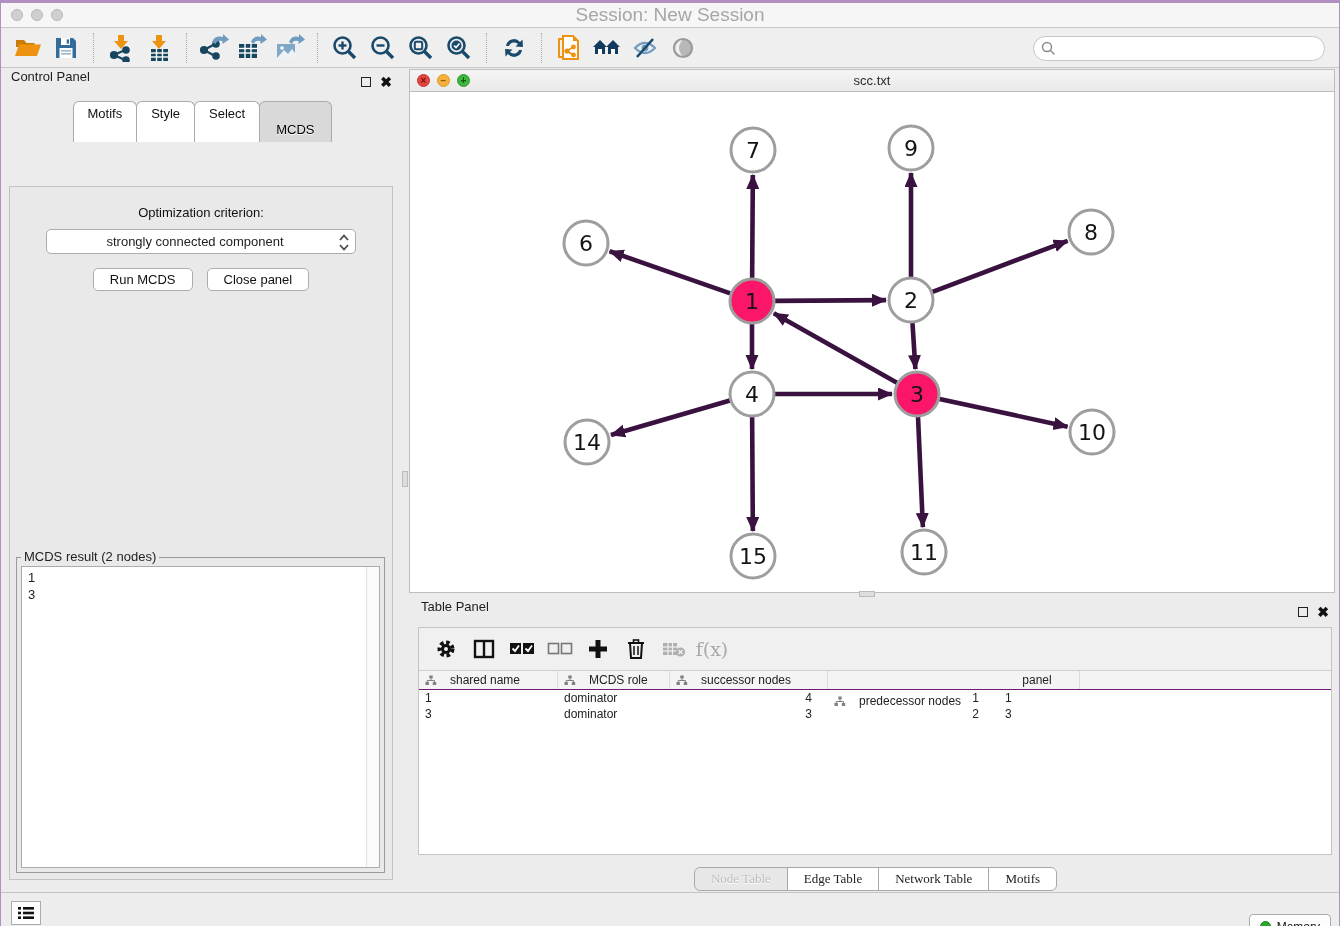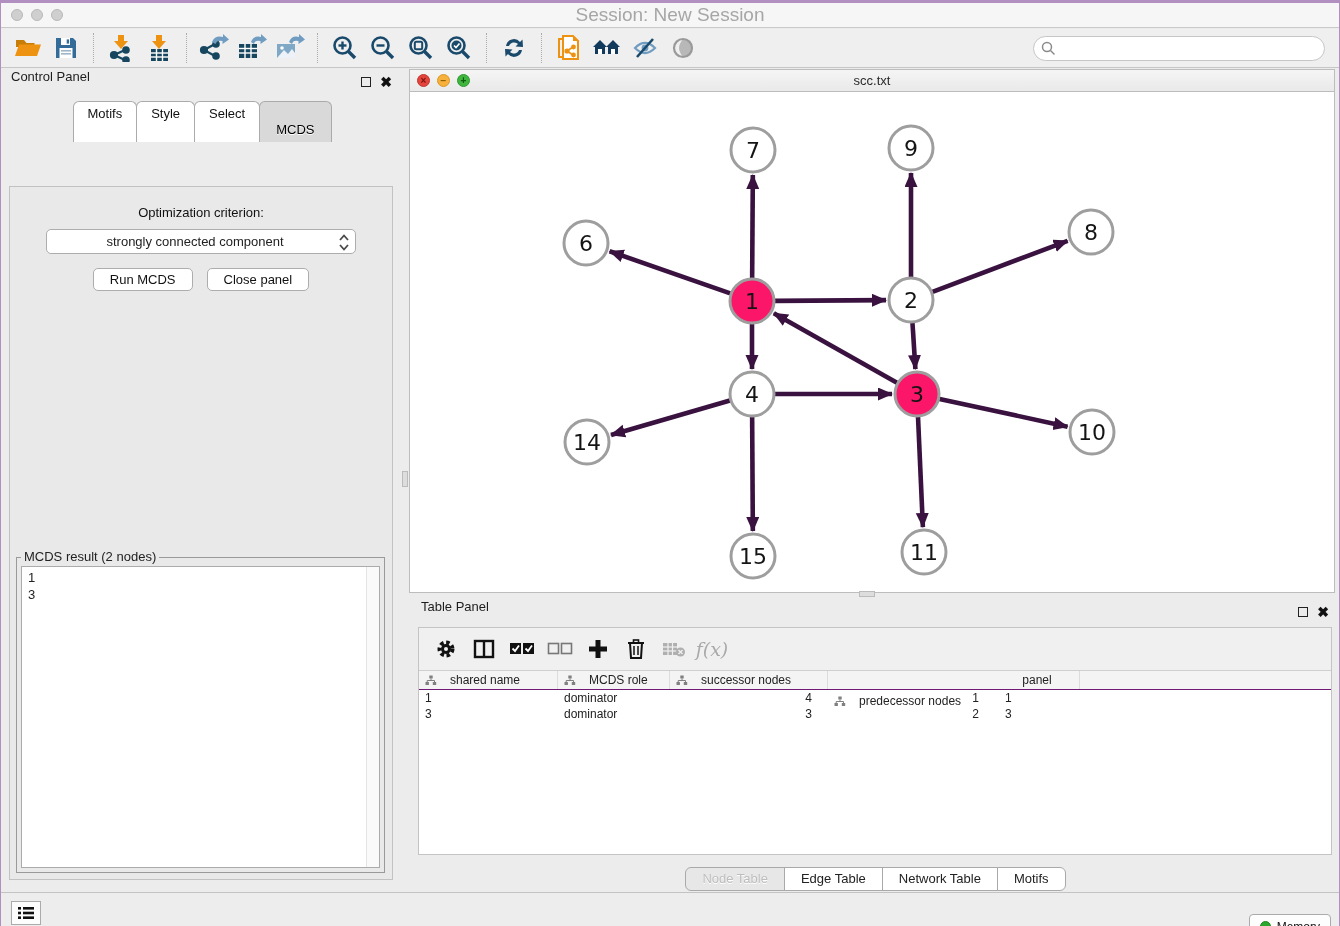--- a/index.html
+++ b/index.html
@@ -84,7 +84,7 @@
   .tp-toolbar { height:43px; background:#F0F0F0; border-bottom:1px solid #CFCFCF;
     display:flex; align-items:center; padding-left:10px; gap:4px; }
   .tp-tbtn { width:34px; height:32px; display:flex; align-items:center; justify-content:center; }
-  .fx { font-family:"DejaVu Serif", serif; font-style:italic; font-size:19px; color:#A9A9A9; }
+  .fx { font-family:"DejaVu Serif", serif; font-size:19px; color:#A9A9A9; }
   .thead { display:flex; height:19px; background:#F4F4F4; border-bottom:1px solid #701a75; font-size:12px; }
   .th { display:flex; align-items:center; border-right:1px solid #DCDCDC; color:#222; }
   .th svg { margin:0 0 0 6px; }

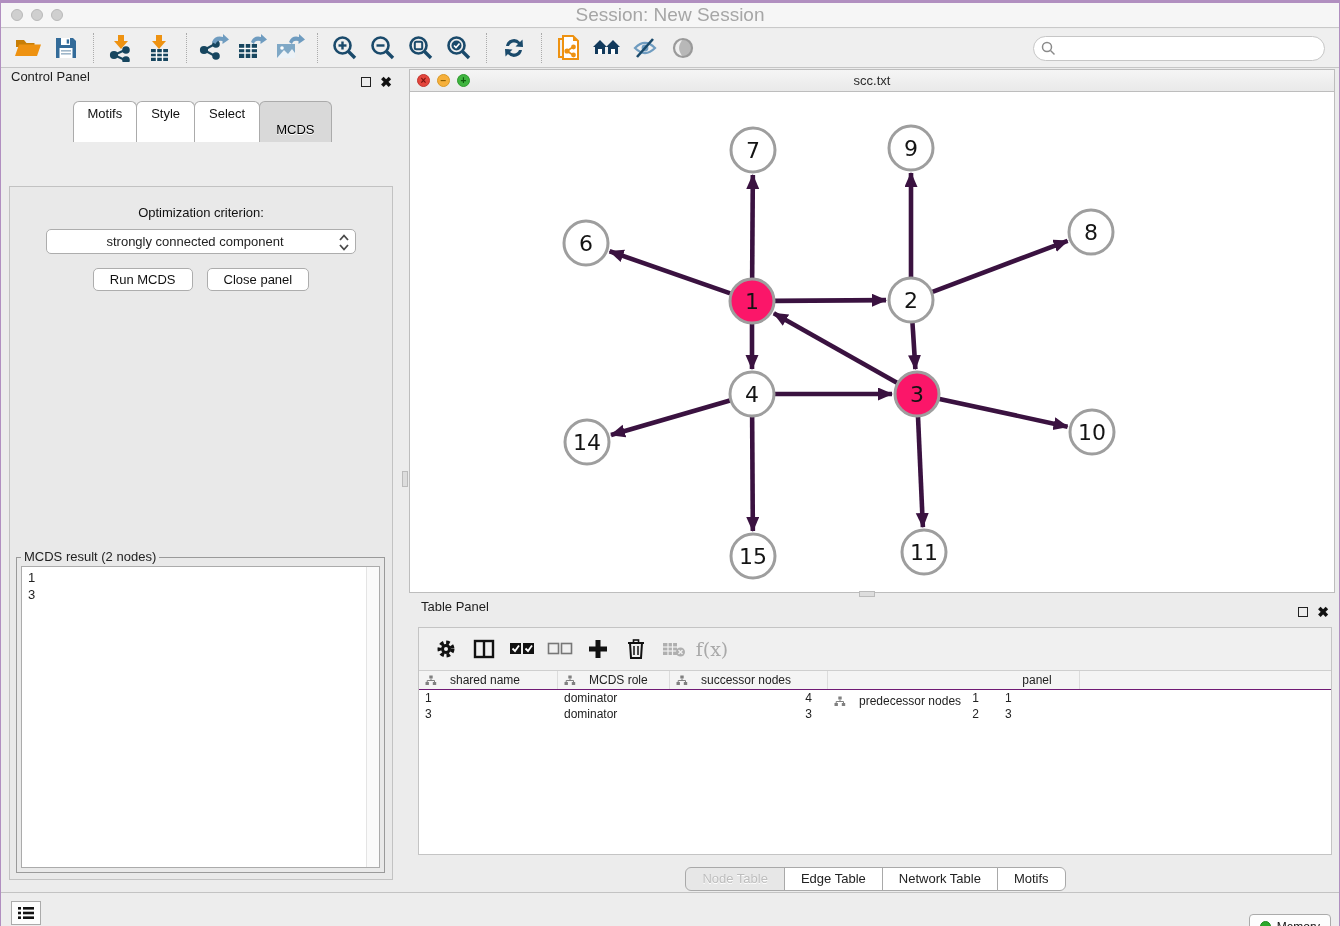--- a/index.html
+++ b/index.html
@@ -97,7 +97,7 @@
   
   .ttabs { left:408px; top:864px; width:932px; height:25px; display:flex; justify-content:center; }
   .ttab { background:#fff; border:1px solid #A9A9A9; margin-right:-1px; padding:3px 16px 0;
-    font-size:13px; color:#222; height:24px; }
+    font-size:13px; color:#222; height:24px;font-family:Liberation Serif, serif; }
   .ttab:first-child { border-radius:6px 0 0 6px; }
   .ttab:last-child { border-radius:0 6px 6px 0; }
   .ttab.active { background:#E7E7E7; color:#BDBDBD; text-shadow:0 1px 0 #fff; }

